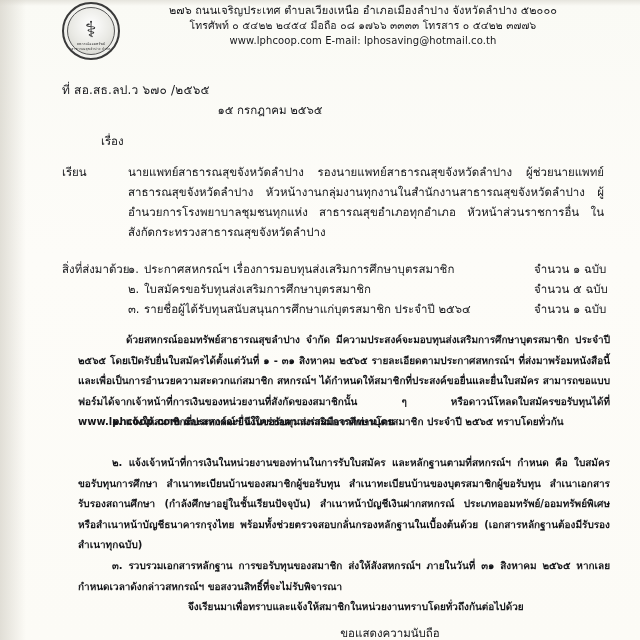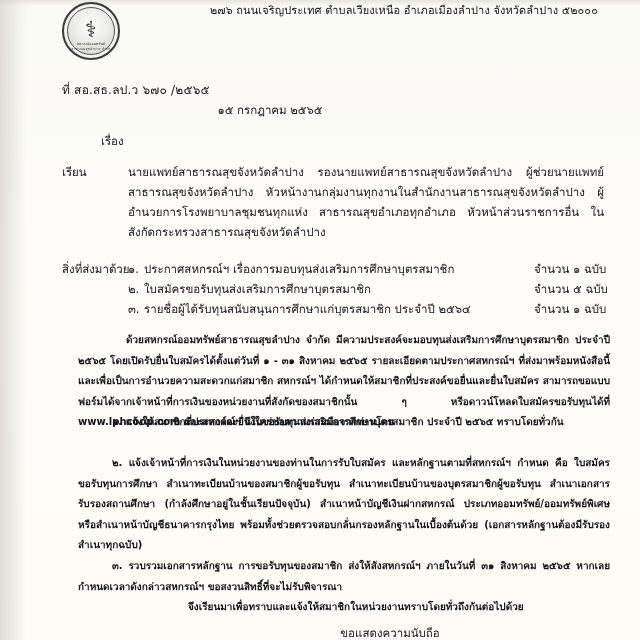--- a/index.html
+++ b/index.html
@@ -97,7 +97,7 @@
     left: 128px;
     top: 3px;
     width: 470px;
-    text-align: right;
+    text-align: center;
   }
   .header-lines div {
     font-family: "DejaVu Sans", sans-serif;

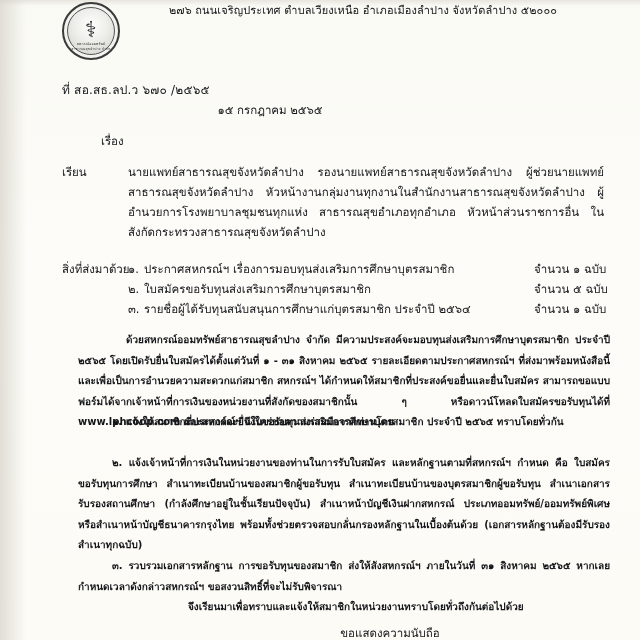--- a/index.html
+++ b/index.html
@@ -214,6 +214,7 @@
     </div>
     <div class="header-lines">
       <div class="hl1">๒๗๖ ถนนเจริญประเทศ ตำบลเวียงเหนือ อำเภอเมืองลำปาง จังหวัดลำปาง ๕๒๐๐๐</div>
+      <div class="hl2">โทรศัพท์ ๐ ๕๔๒๒ ๒๔๕๔ มือถือ ๐๘ ๑๗๖๖ ๓๓๓๓ โทรสาร ๐ ๕๔๒๒ ๓๗๗๖</div>
     </div>
   </div>
 

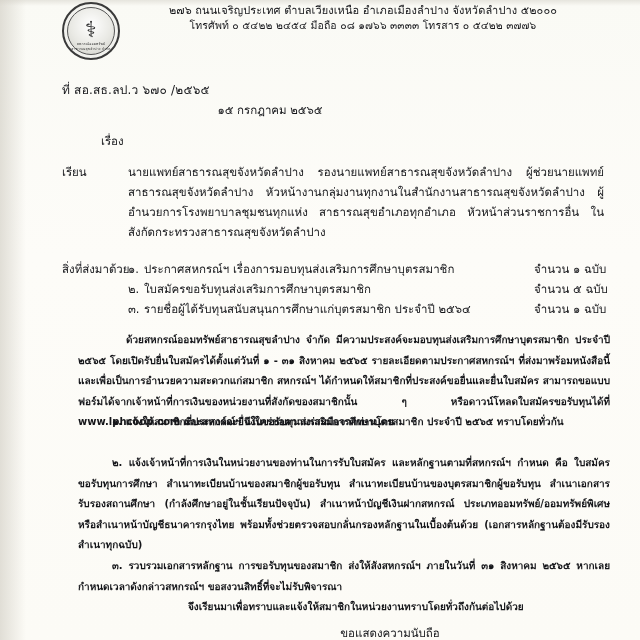--- a/index.html
+++ b/index.html
@@ -215,6 +215,7 @@
     <div class="header-lines">
       <div class="hl1">๒๗๖ ถนนเจริญประเทศ ตำบลเวียงเหนือ อำเภอเมืองลำปาง จังหวัดลำปาง ๕๒๐๐๐</div>
       <div class="hl2">โทรศัพท์ ๐ ๕๔๒๒ ๒๔๕๔ มือถือ ๐๘ ๑๗๖๖ ๓๓๓๓ โทรสาร ๐ ๕๔๒๒ ๓๗๗๖</div>
+      <div class="hl3">www.lphcoop.com  E-mail: lphosaving@hotmail.co.th</div>
     </div>
   </div>
 

